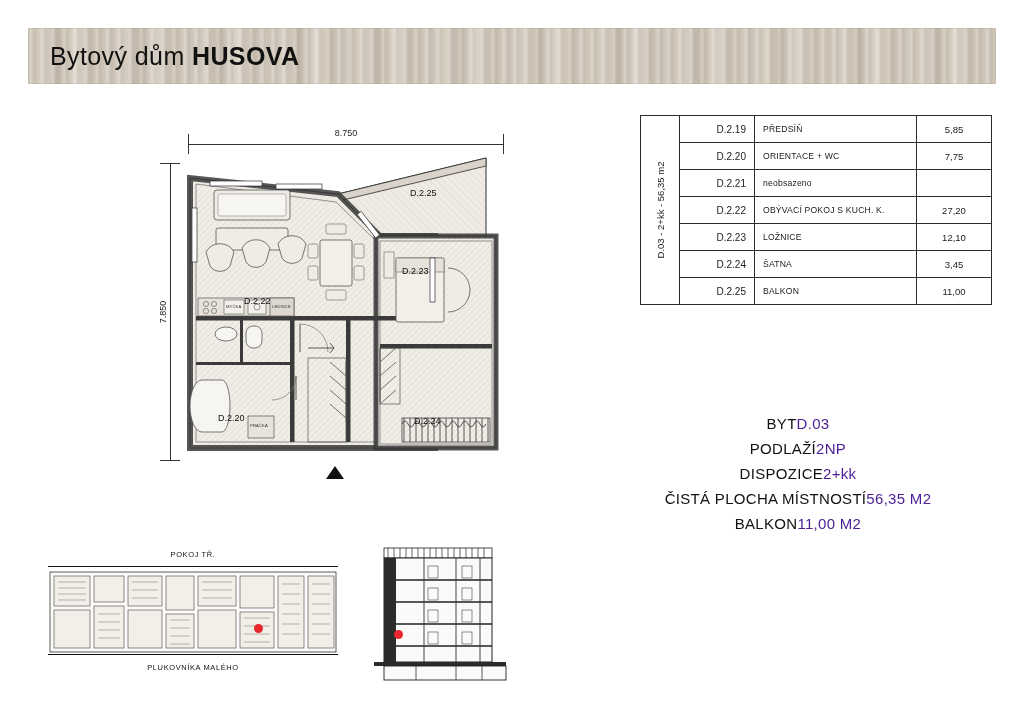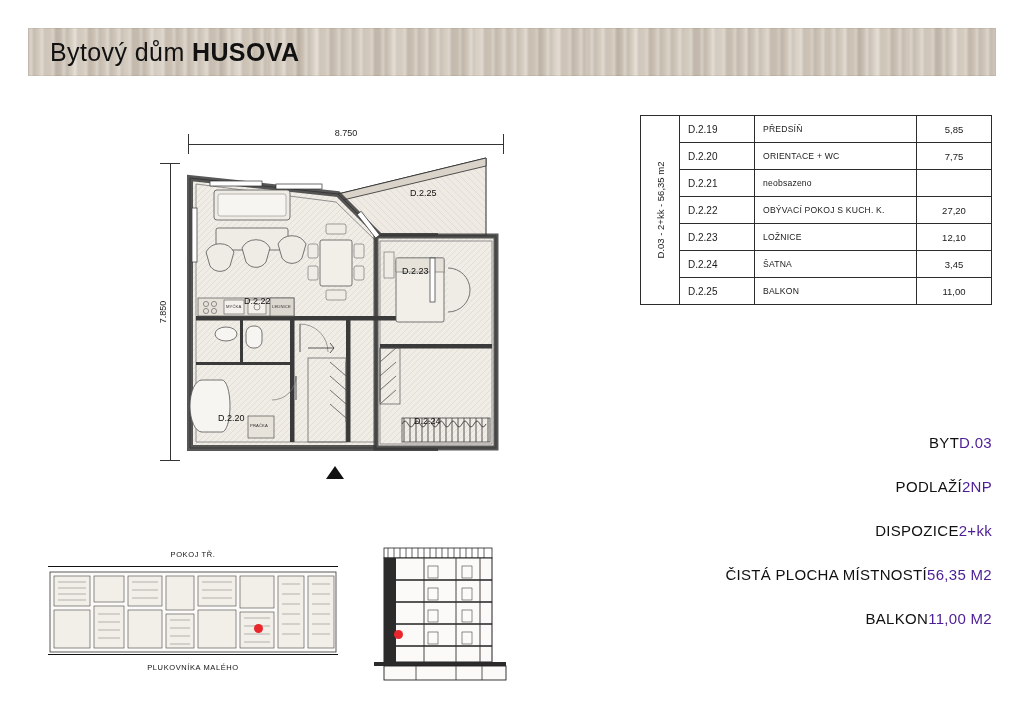--- a/index.html
+++ b/index.html
@@ -22,7 +22,7 @@
     left: 28px;
     top: 28px;
     width: 968px;
-    height: 48px;
+    height: 56px;
     background:
       repeating-linear-gradient(90deg,
         rgba(255,255,255,0.0) 0px,

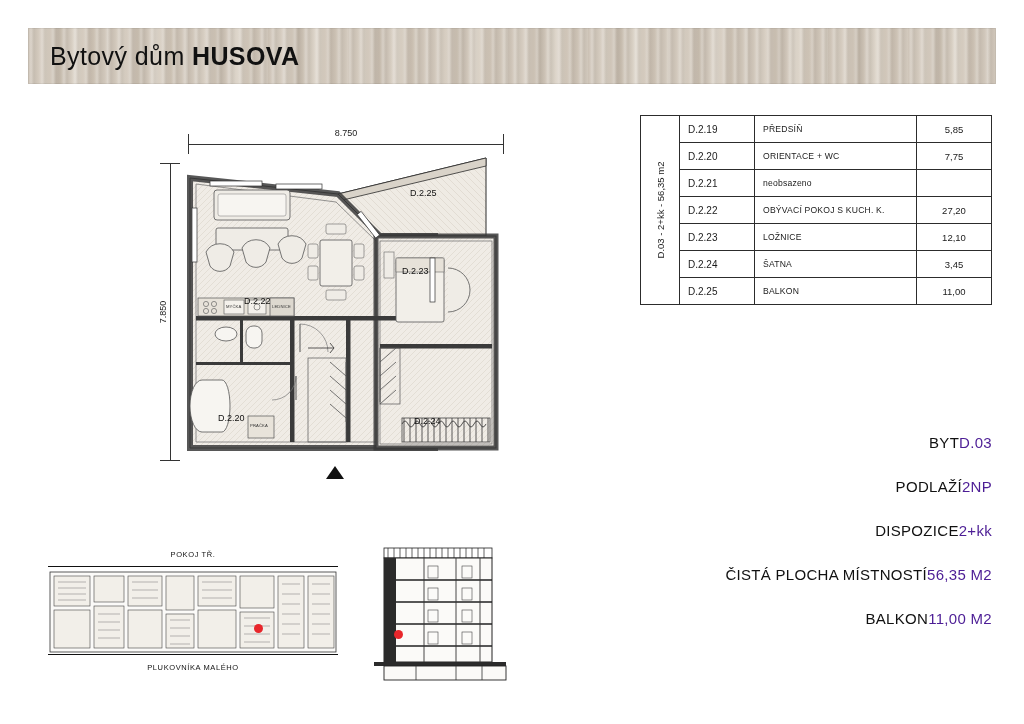--- a/index.html
+++ b/index.html
@@ -156,7 +156,7 @@
     padding: 0 8px;
     vertical-align: middle;
   }
-  .room-table td.code { width: 58px; text-align: left; font-size: 10px; }
+  .room-table td.code { width: 58px; text-align: right; font-size: 10px; }
   .room-table td.name { font-size: 8.6px; letter-spacing: 0.2px; }
   .room-table td.area { width: 58px; text-align: center; font-size: 9.5px; }
   .rot-cell {

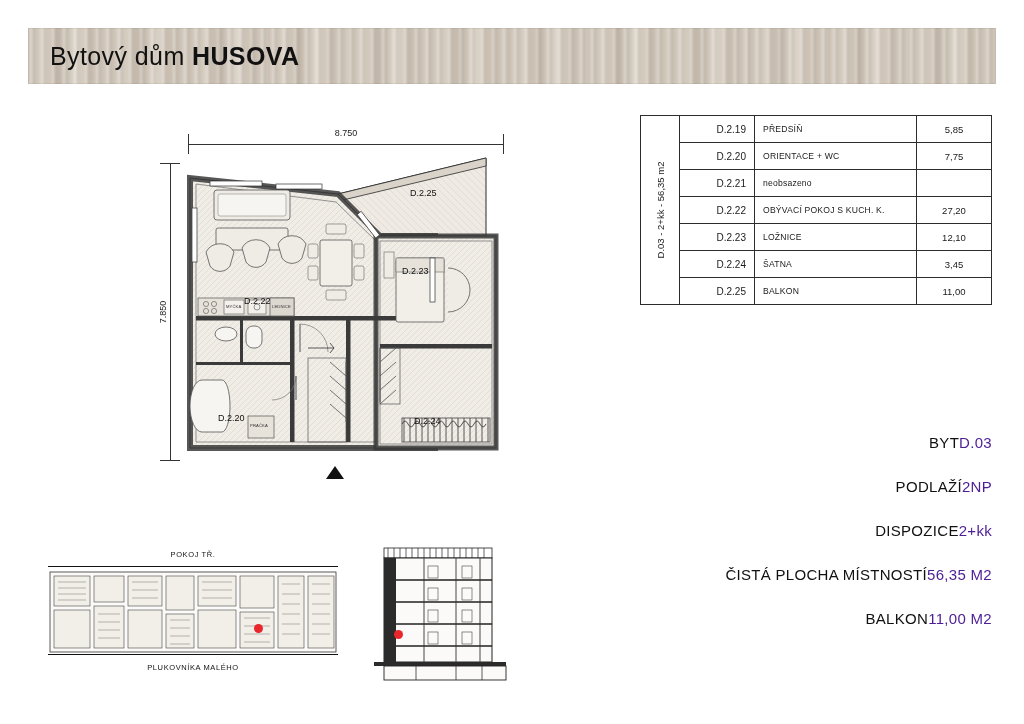--- a/index.html
+++ b/index.html
@@ -184,10 +184,9 @@
   }
   .summary-row {
     display: flex;
-    justify-content: flex-end;
+    justify-content: center;
     align-items: baseline;
     height: 25px;
-    margin-top: 19px;
   }
   .summary-row .k { color: #111; }
   .summary-row .v { color: #4c1d95; text-align: right; }

